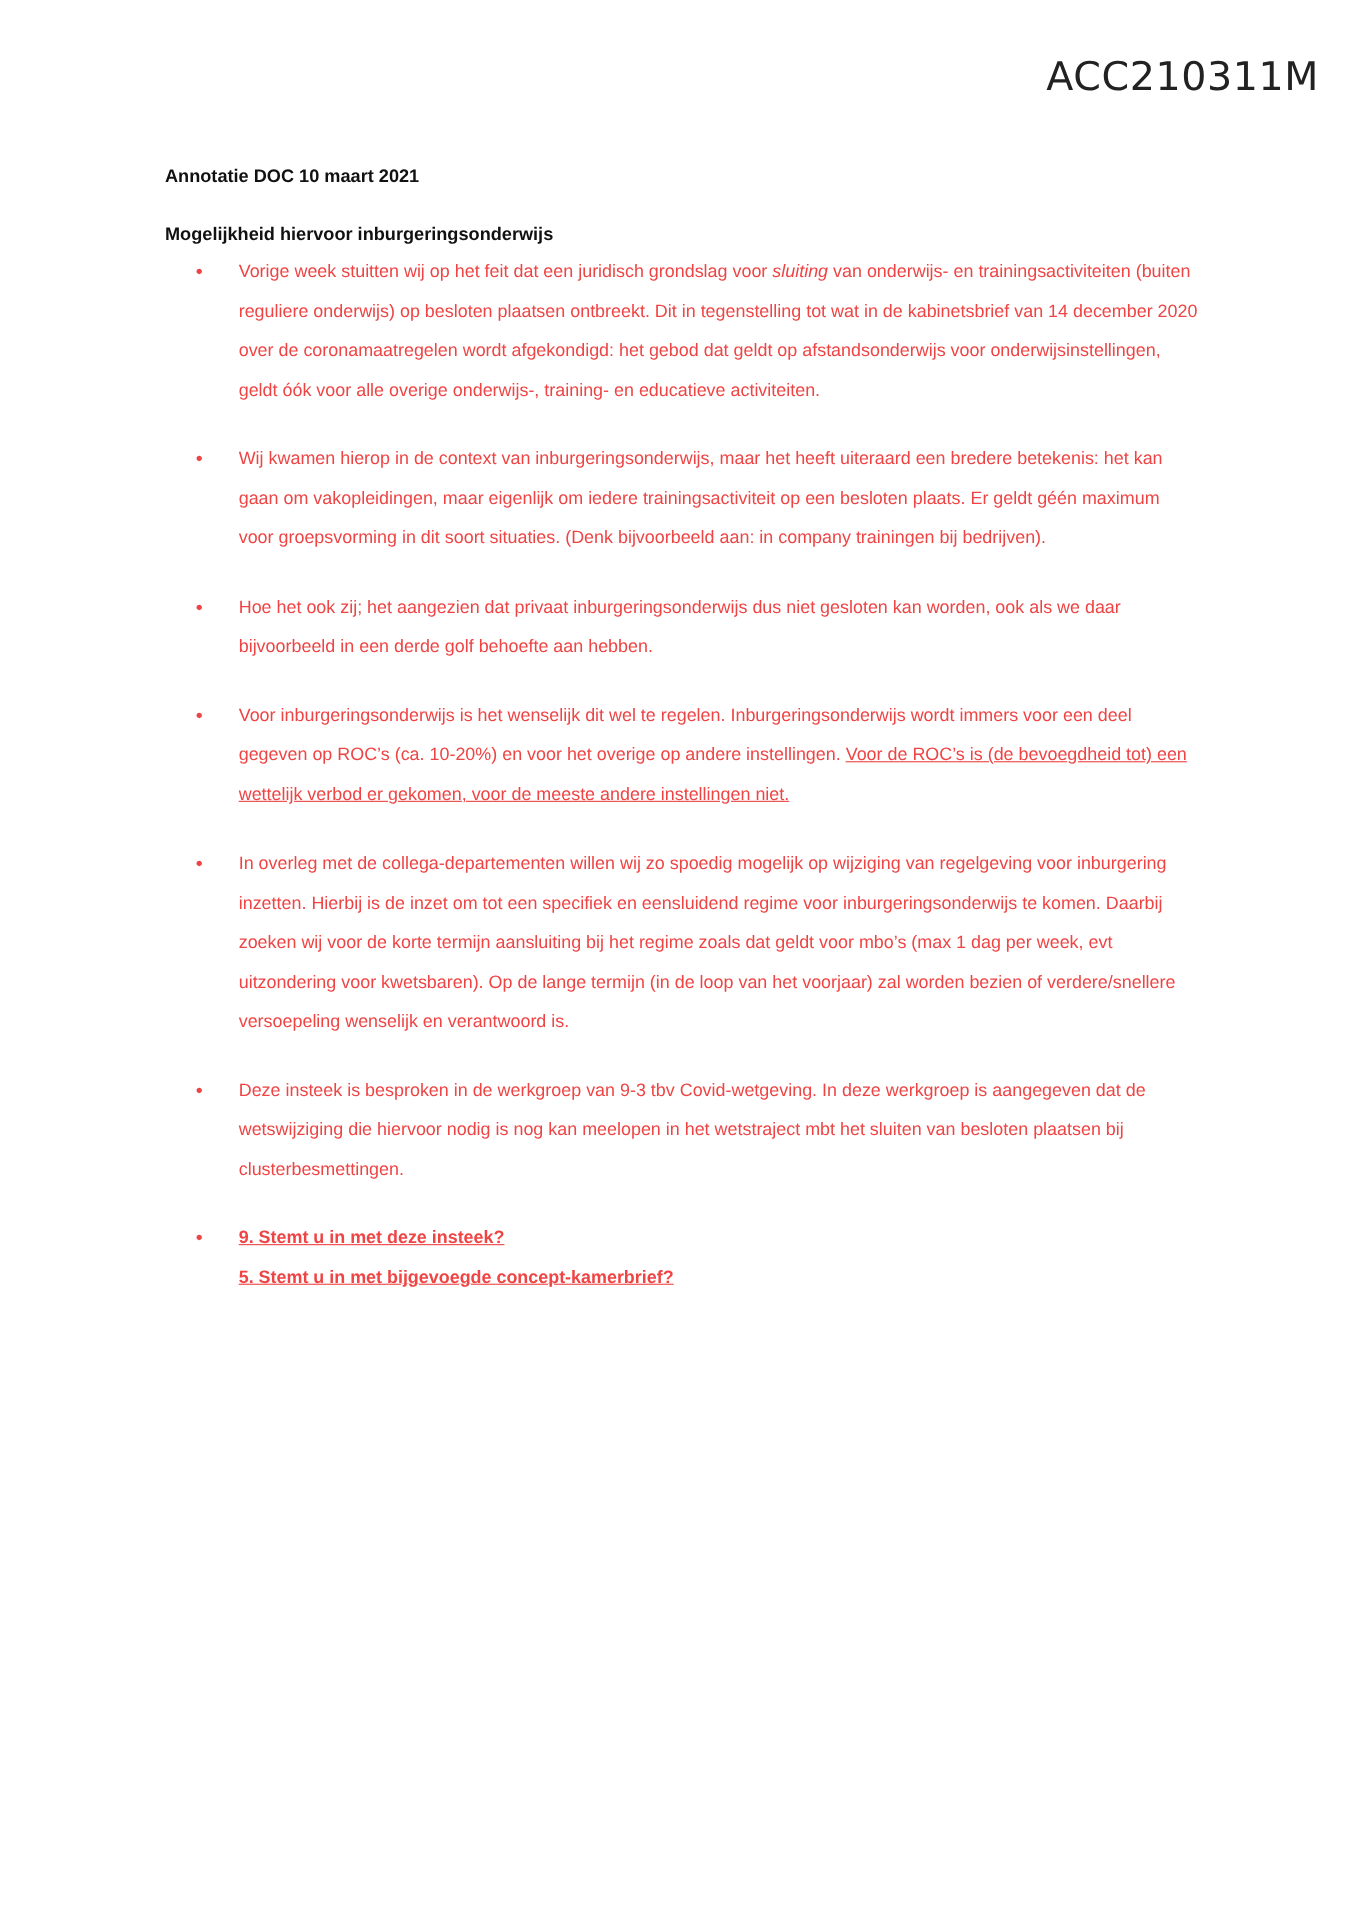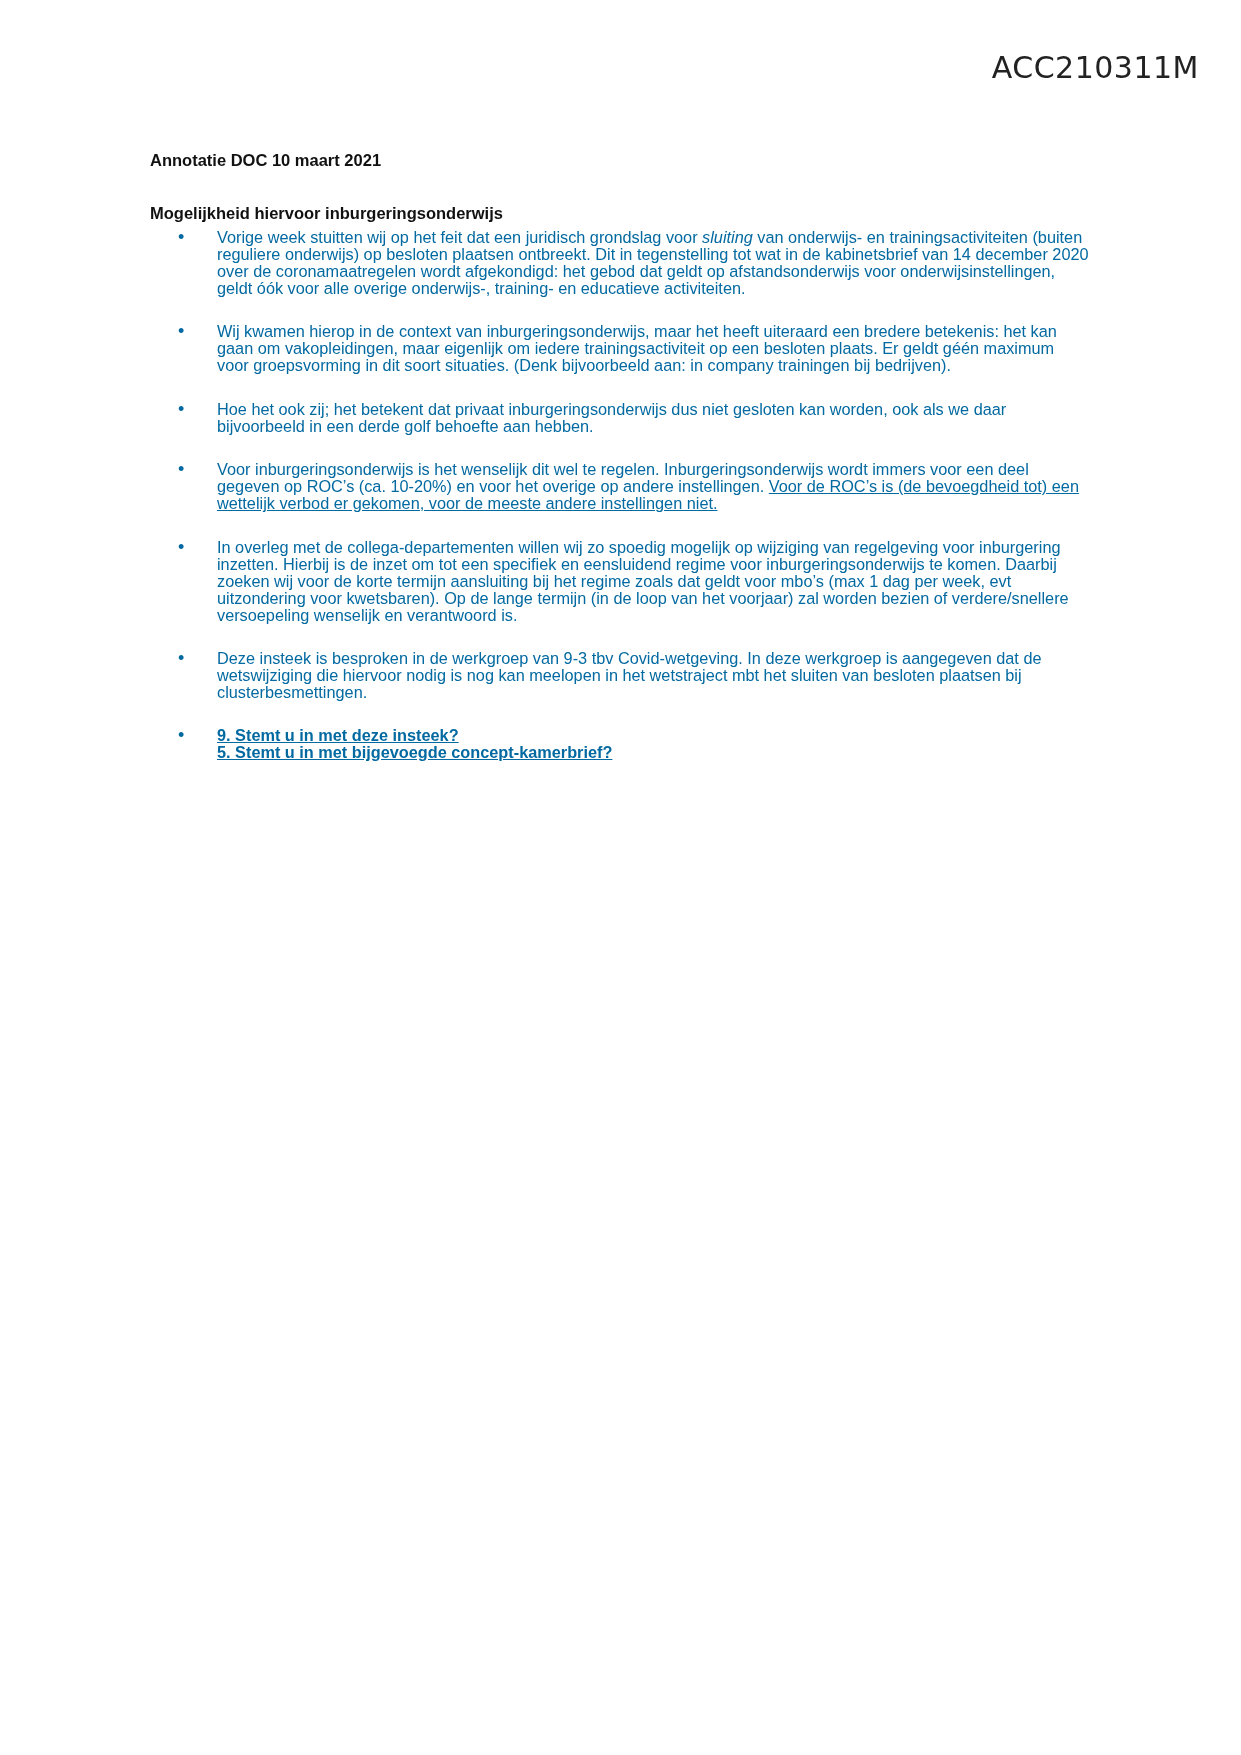--- a/index.html
+++ b/index.html
@@ -10,7 +10,7 @@
   }
   .doc-code {
     position: absolute; top: 50px; right: 42px;
-    font-family: "DejaVu Sans", sans-serif; font-size: 30px; color: #222;
+    font-family: "DejaVu Sans", sans-serif; font-size: 36px; color: #222;
     letter-spacing: 0.5px;
   }
   .heading {

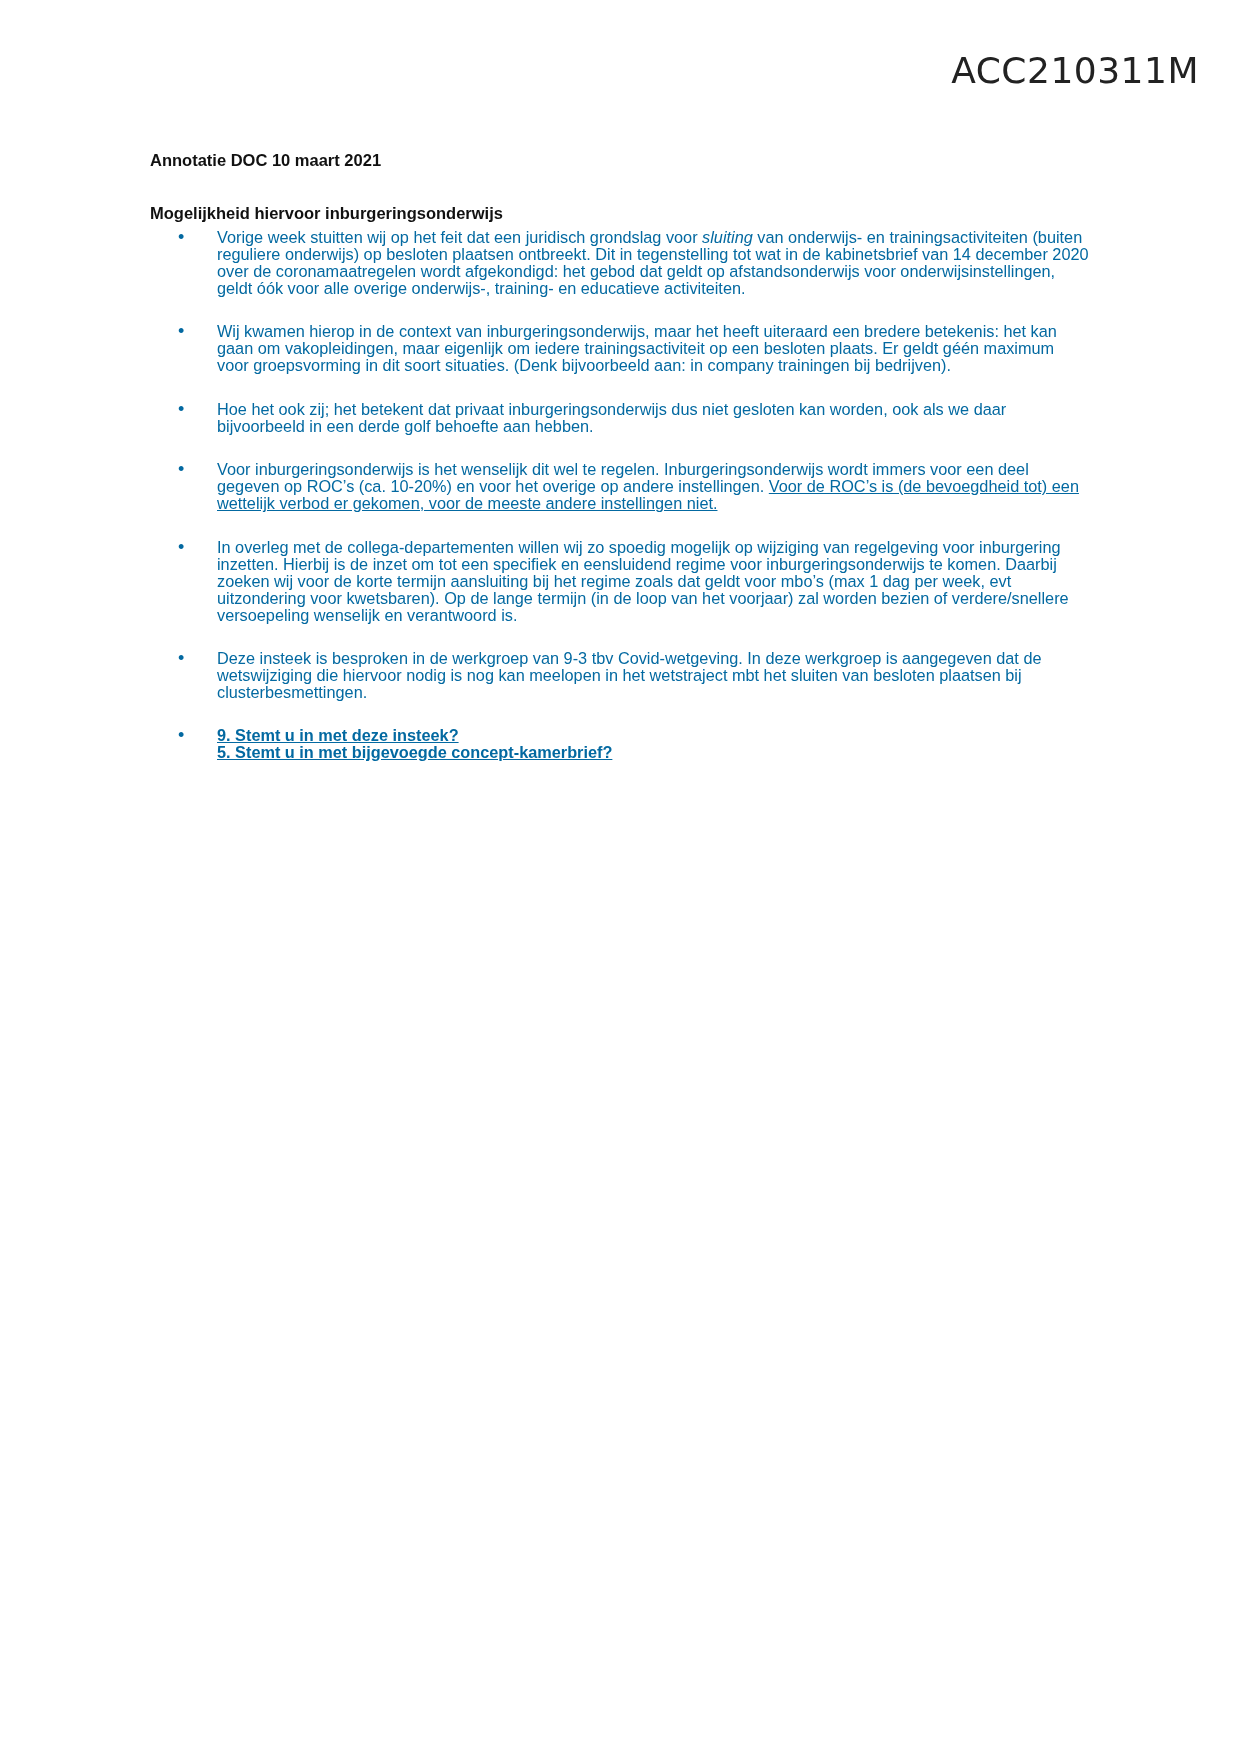--- a/index.html
+++ b/index.html
@@ -23,8 +23,8 @@
     margin: 0; padding: 0; list-style: none;
   }
   ul.bullets li {
-    position: relative; padding-left: 67px; font-size: 16.3px; line-height: 17px;
-    margin-bottom: 26.4px; color: #0369a1;
+    position: relative; padding-left: 67px; font-size: 16.3px; line-height: 36px;
+    margin-bottom: 26.4px; color: #ef4444;
   }
   ul.bullets li::before {
     content: "\2022"; position: absolute; left: 28px; top: 0; font-size: 18px;

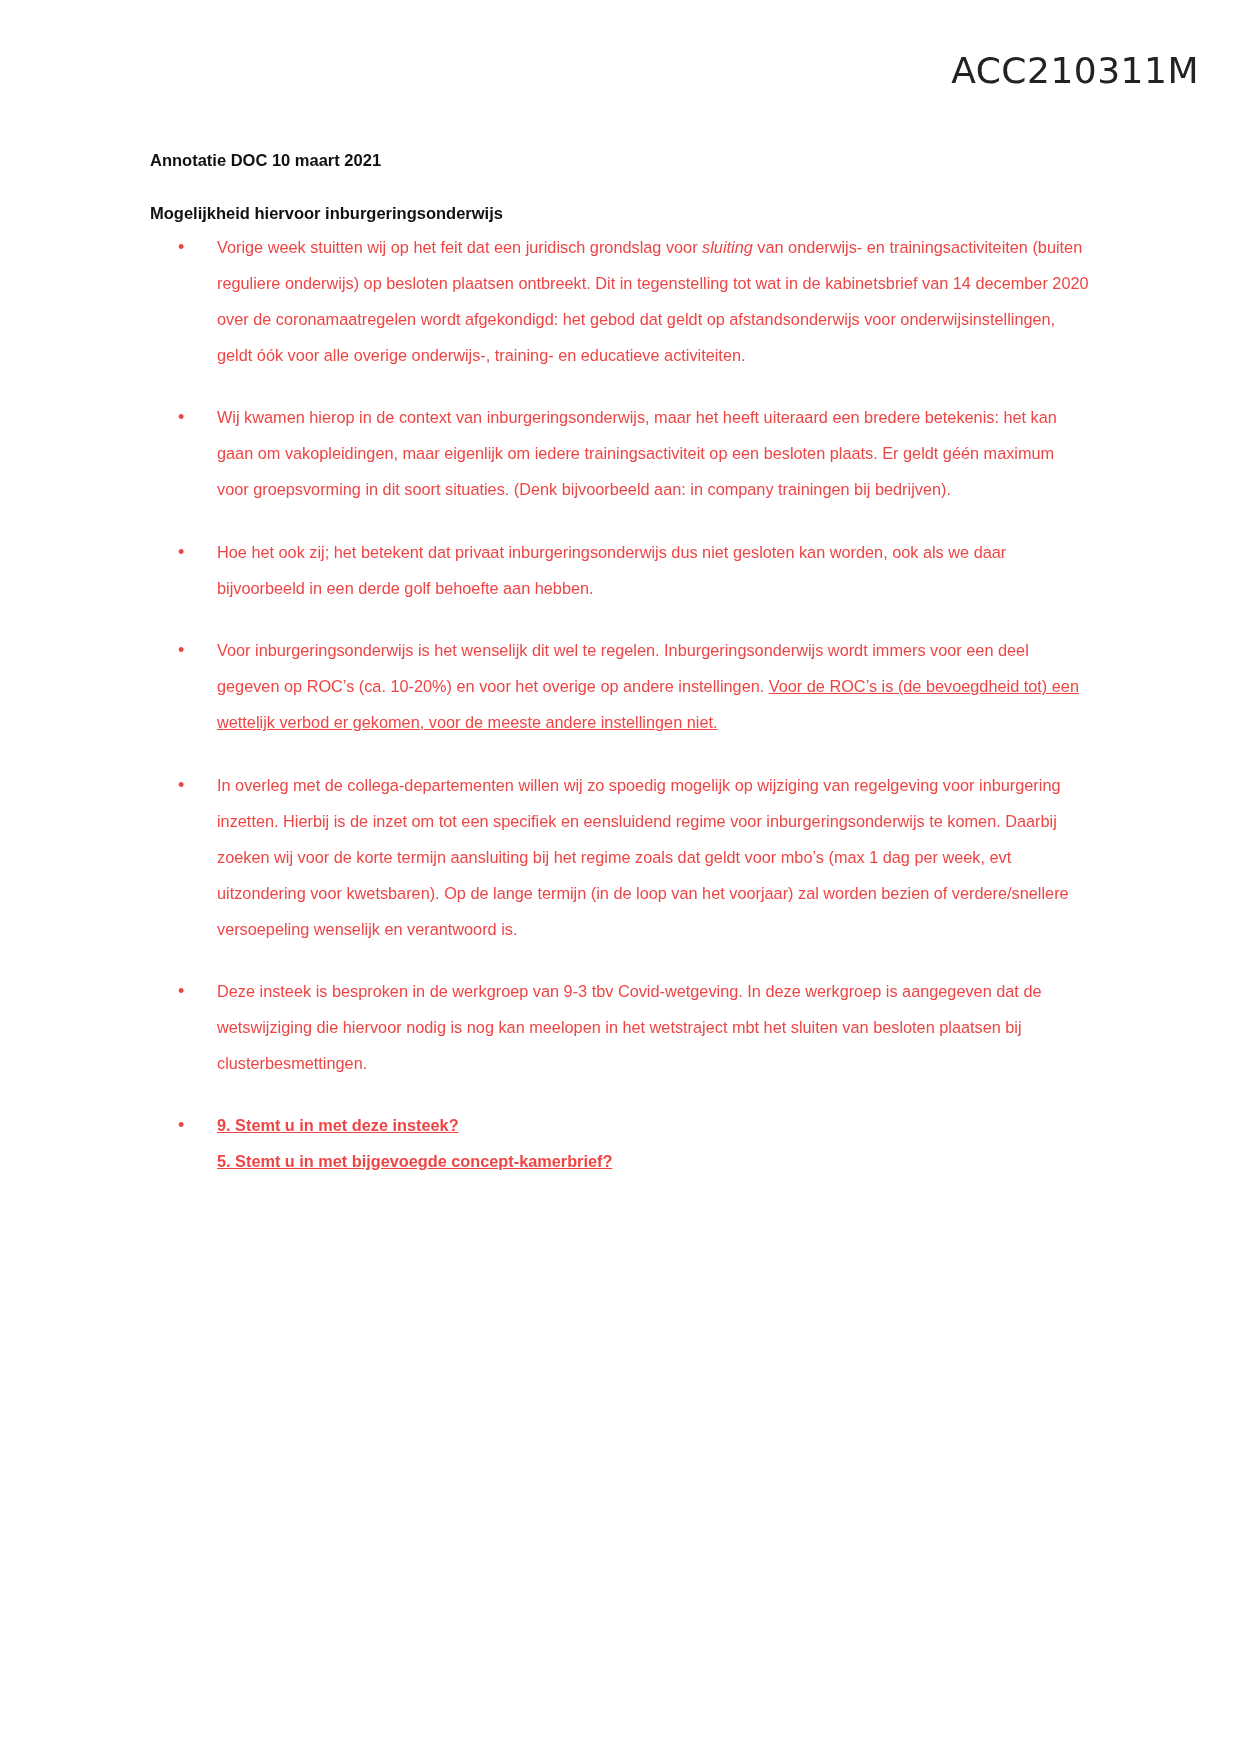--- a/index.html
+++ b/index.html
@@ -49,7 +49,7 @@
     <span>Wij kwamen hierop in de context van inburgeringsonderwijs, maar het heeft uiteraard een bredere betekenis: het kan gaan om vakopleidingen, maar eigenlijk om iedere trainingsactiviteit op een besloten plaats. Er geldt géén maximum voor groepsvorming in dit soort situaties. (Denk bijvoorbeeld aan: in company trainingen bij bedrijven).</span>
   </li>
   <li>
-    <span>Hoe het ook zij; het betekent dat privaat inburgeringsonderwijs dus niet gesloten kan worden, ook als we daar bijvoorbeeld in een derde golf behoefte aan hebben.</span>
+    <span>Hoe het ook zij; het aangezien dat privaat inburgeringsonderwijs dus niet gesloten kan worden, ook als we daar bijvoorbeeld in een derde golf behoefte aan hebben.</span>
   </li>
   <li>
     <span>Voor inburgeringsonderwijs is het wenselijk dit wel te regelen. Inburgeringsonderwijs wordt immers voor een deel gegeven op ROC’s (ca. 10-20%) en voor het overige op andere instellingen. </span><span class="u">Voor de ROC’s is (de bevoegdheid tot) een wettelijk verbod er gekomen, voor de meeste andere instellingen niet.</span>

